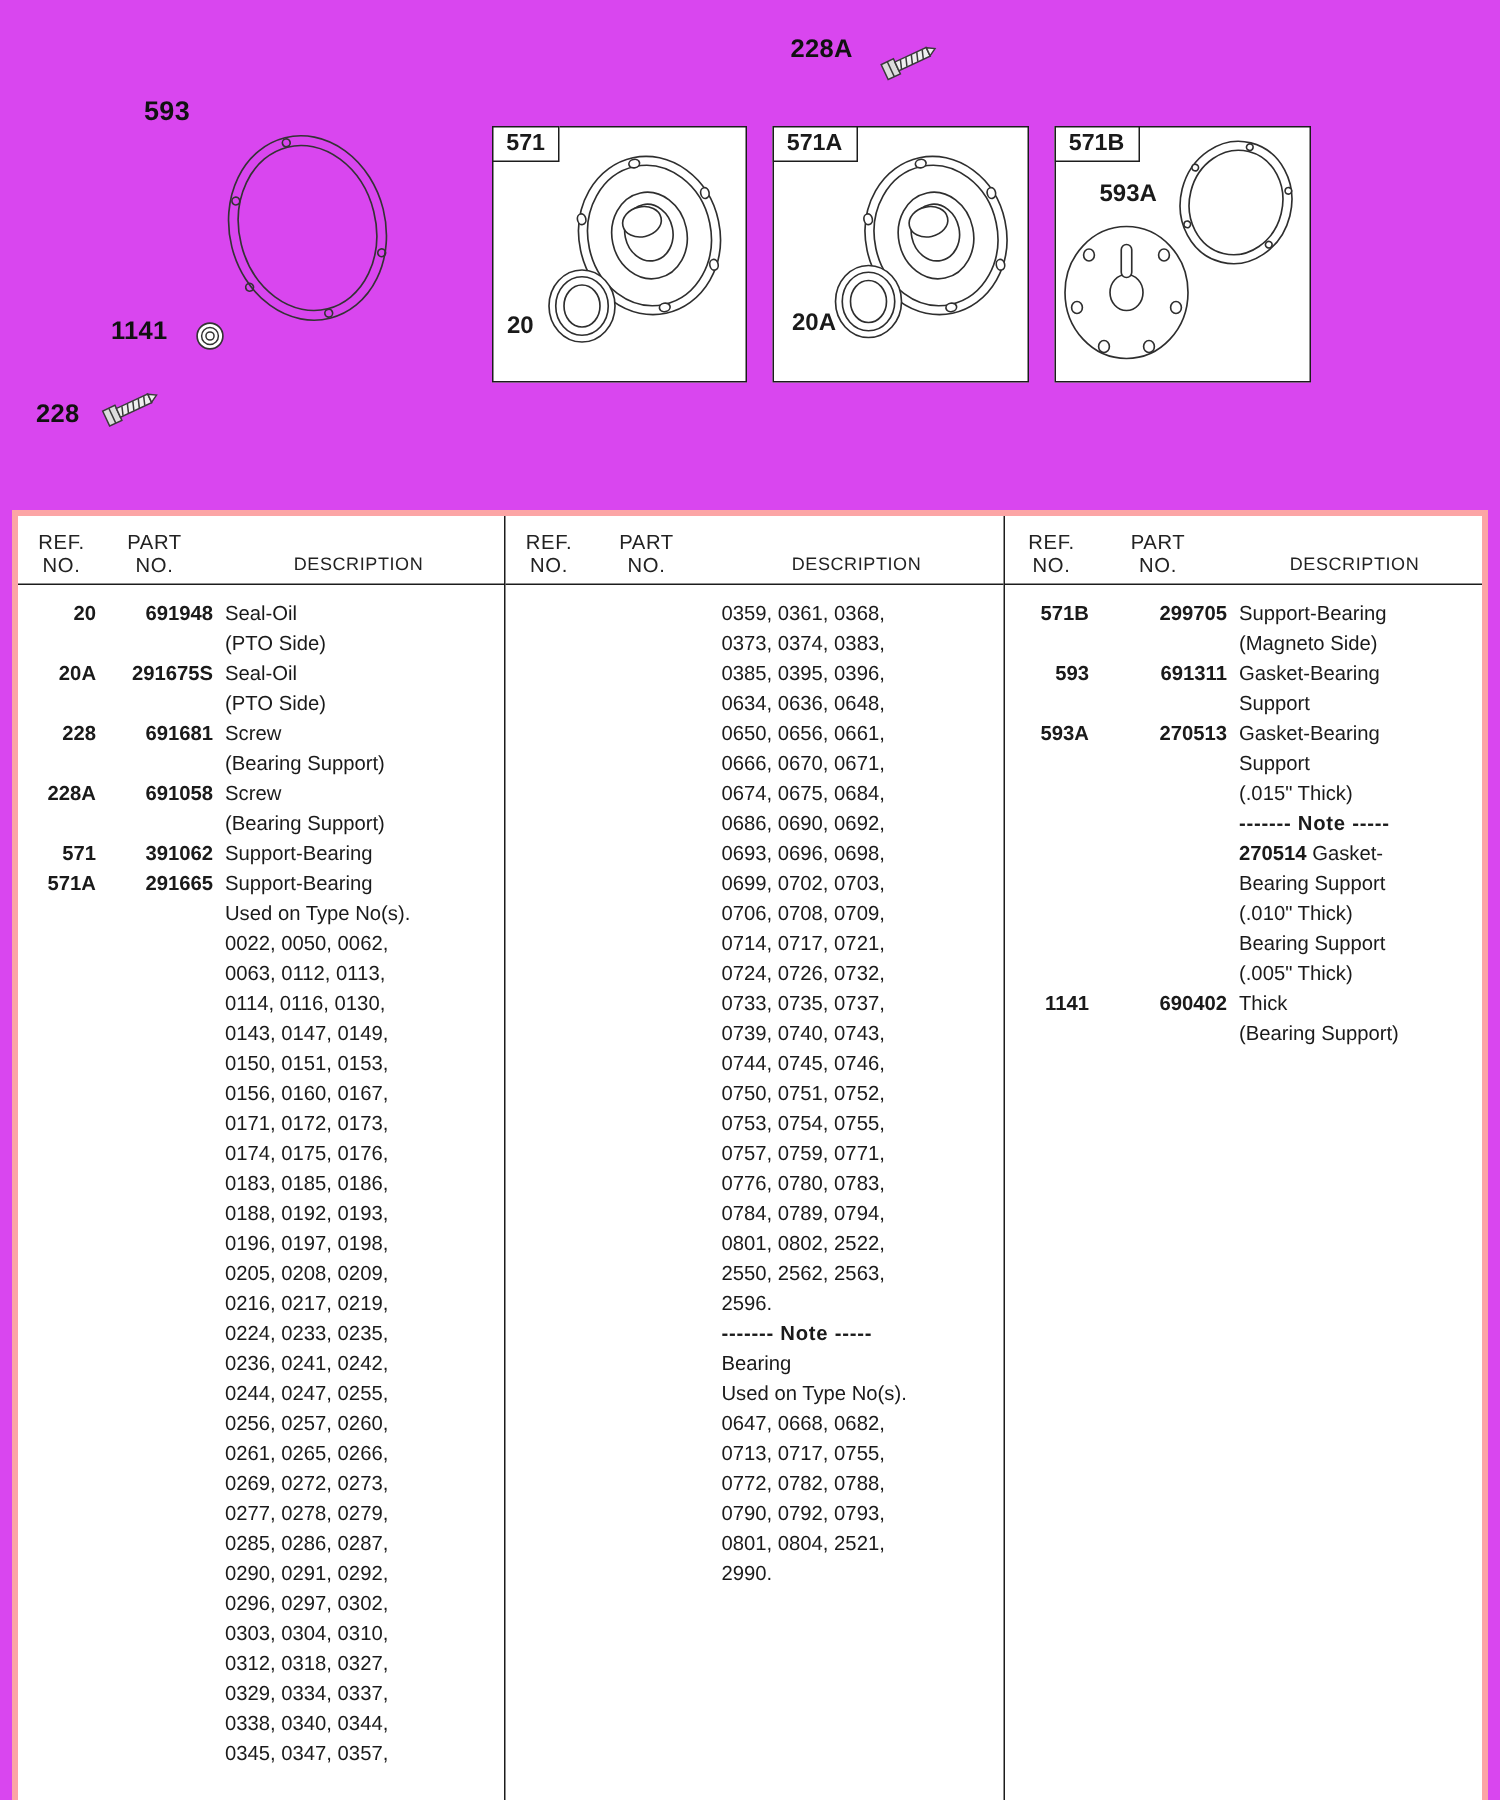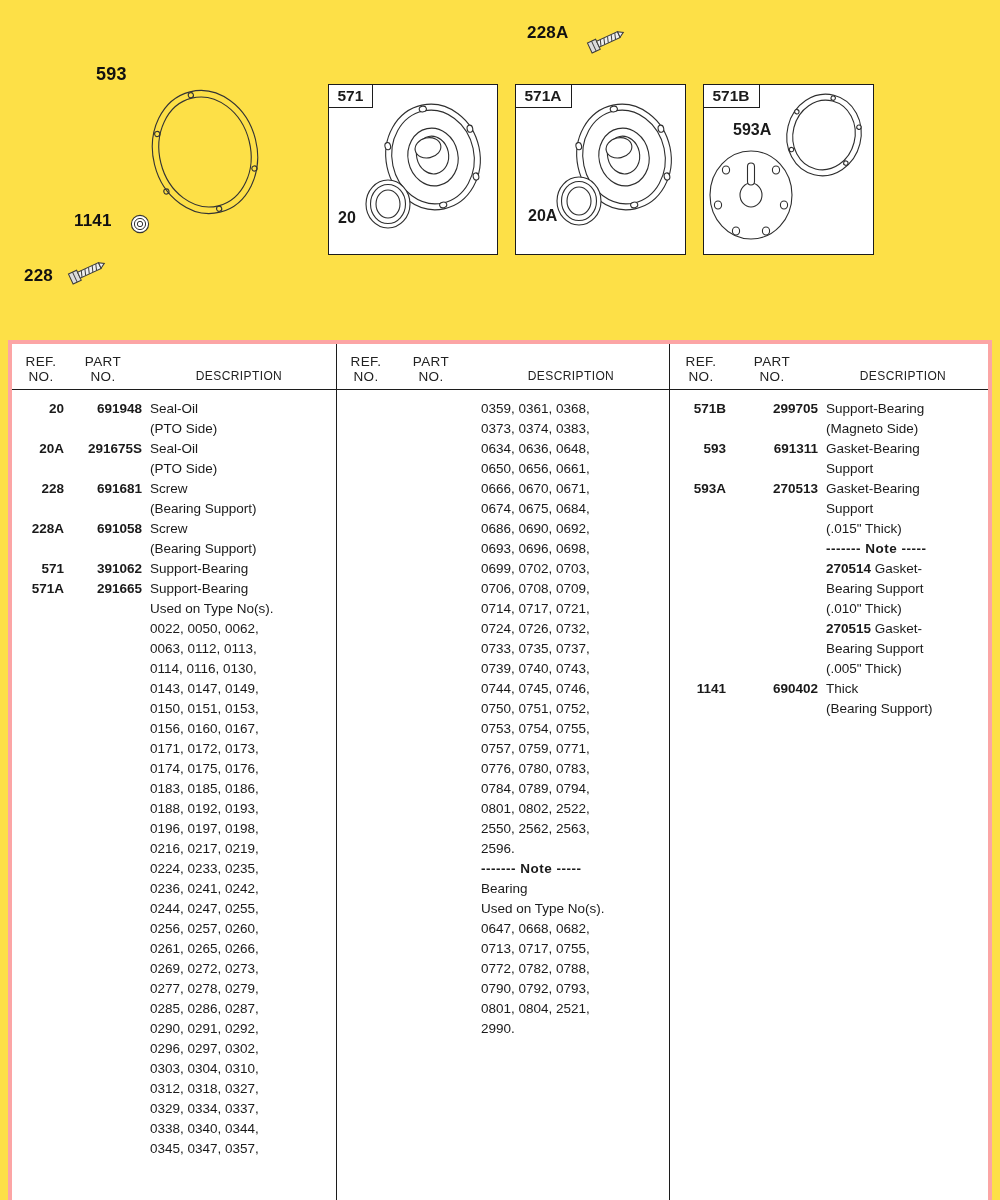--- a/index.html
+++ b/index.html
@@ -5,7 +5,7 @@
   * { margin:0; padding:0; box-sizing:border-box; }
   html,body { background:#fff; }
   body { font-family:"Liberation Sans", sans-serif; color:#1a1a1a; }
-  .page { position:relative; width:1000px; height:1200px; background:#fde047; overflow:hidden;text-decoration:underline; }
+  .page { position:relative; width:1000px; height:1200px; background:#d946ef; overflow:hidden;text-decoration:underline; }
   .abs { position:absolute; }
   .dlabel { position:absolute; font-weight:700; font-size:17px; color:#111; letter-spacing:0.2px; }
   .pbox { position:absolute; border:1.5px solid #1c1c1c; background:#fff; }

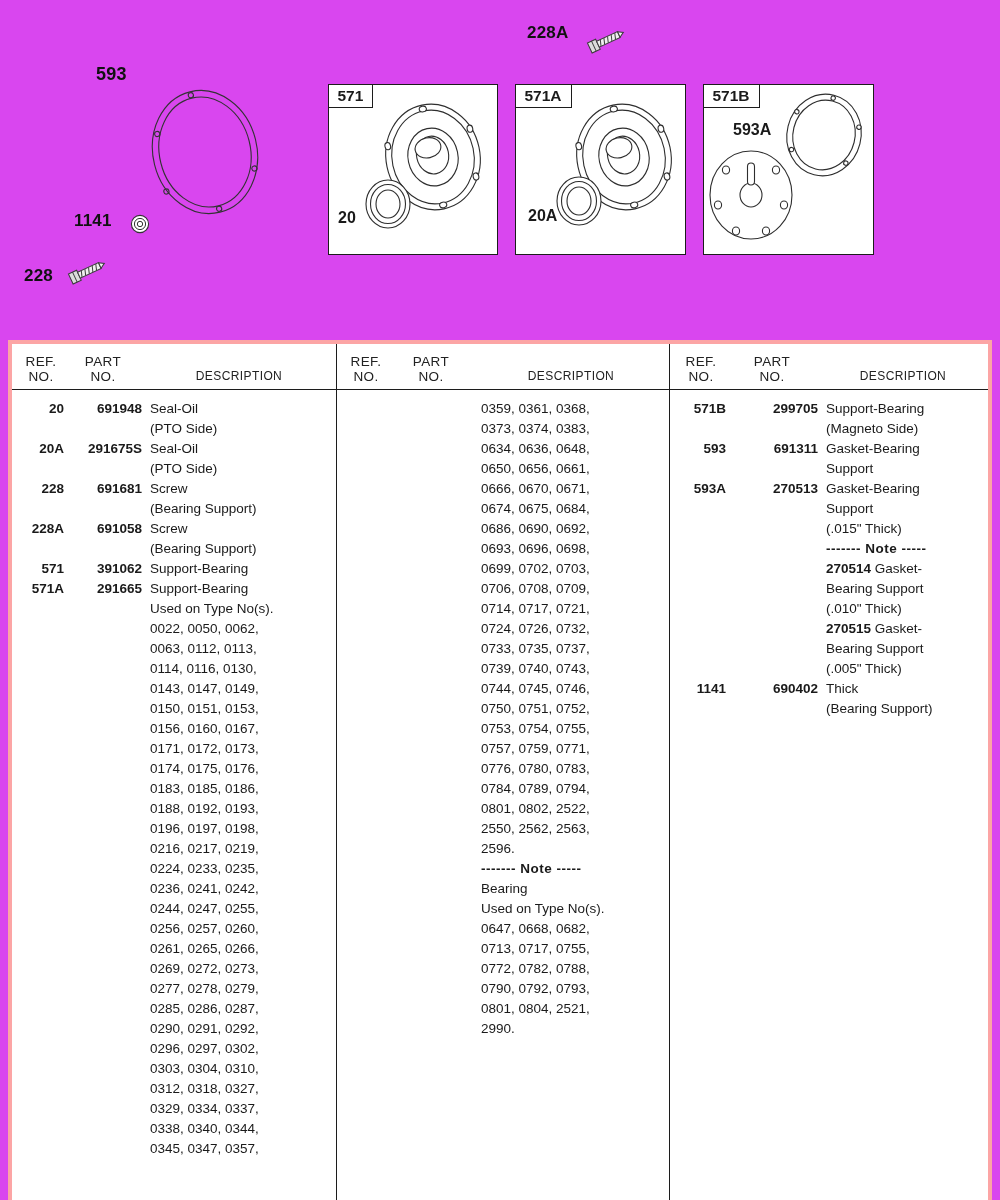--- a/index.html
+++ b/index.html
@@ -405,6 +405,11 @@
           <div class="trow">
             <span class="c-ref"></span>
             <span class="c-part"></span>
+            <span class="c-desc">0385, 0395, 0396,</span>
+          </div>
+          <div class="trow">
+            <span class="c-ref"></span>
+            <span class="c-part"></span>
             <span class="c-desc">0634, 0636, 0648,</span>
           </div>
           <div class="trow">

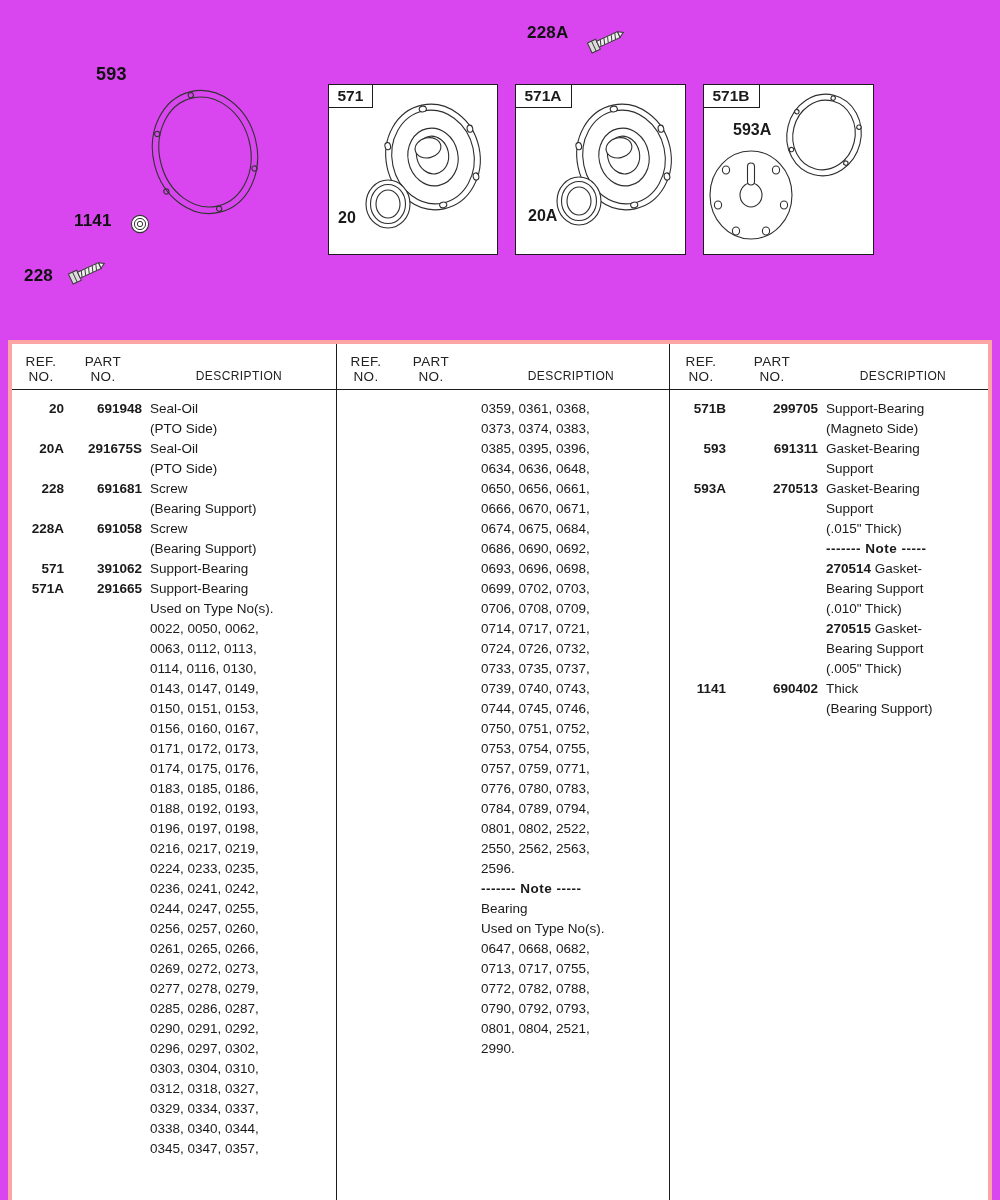--- a/index.html
+++ b/index.html
@@ -631,11 +631,6 @@
           <div class="trow">
             <span class="c-ref"></span>
             <span class="c-part"></span>
-            <span class="c-desc"><b>270515 </b>Gasket-</span>
-          </div>
-          <div class="trow">
-            <span class="c-ref"></span>
-            <span class="c-part"></span>
             <span class="c-desc">Bearing Support</span>
           </div>
           <div class="trow">

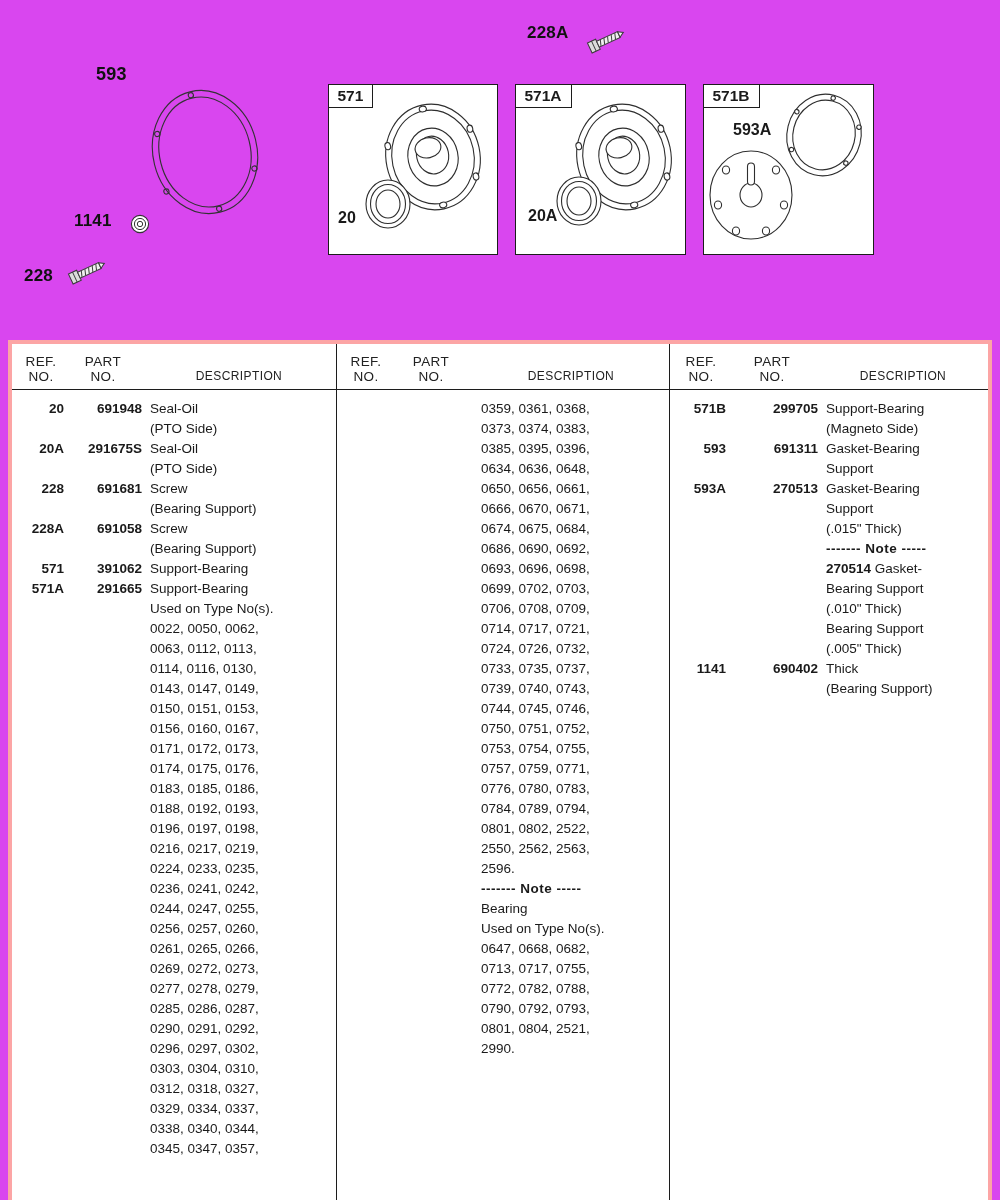--- a/index.html
+++ b/index.html
@@ -299,6 +299,11 @@
           <div class="trow">
             <span class="c-ref"></span>
             <span class="c-part"></span>
+            <span class="c-desc">0205, 0208, 0209,</span>
+          </div>
+          <div class="trow">
+            <span class="c-ref"></span>
+            <span class="c-part"></span>
             <span class="c-desc">0216, 0217, 0219,</span>
           </div>
           <div class="trow">

